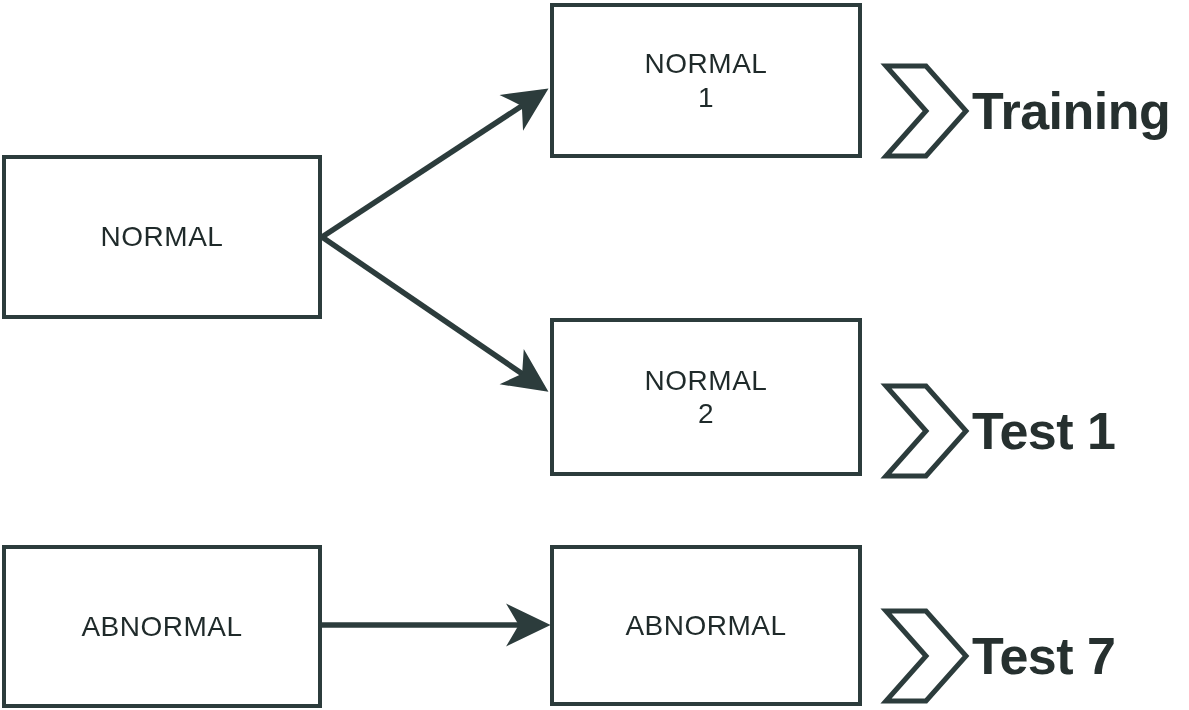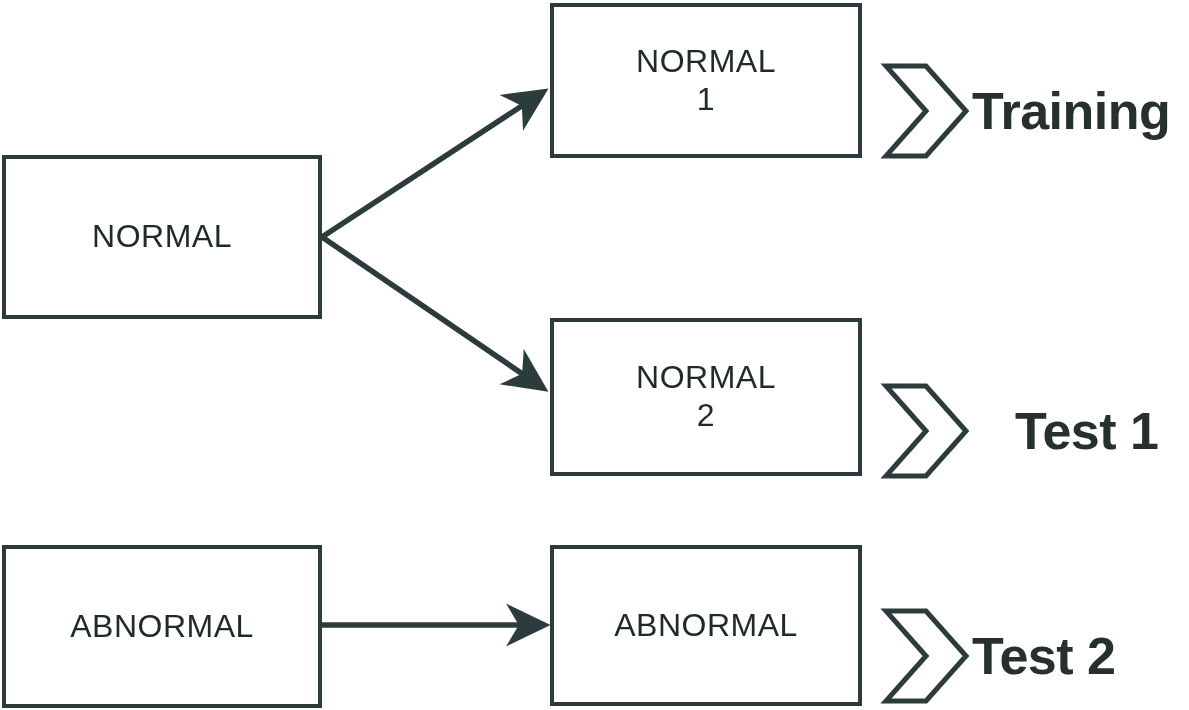--- a/index.html
+++ b/index.html
@@ -30,7 +30,7 @@
     justify-content: center;
     color: #1f2a2a;
     font-family: "Liberation Sans", sans-serif;
-    font-size: 32px;
+    font-size: 28px;
     font-weight: 400;
     letter-spacing: 0.5px;
     line-height: 1.18;

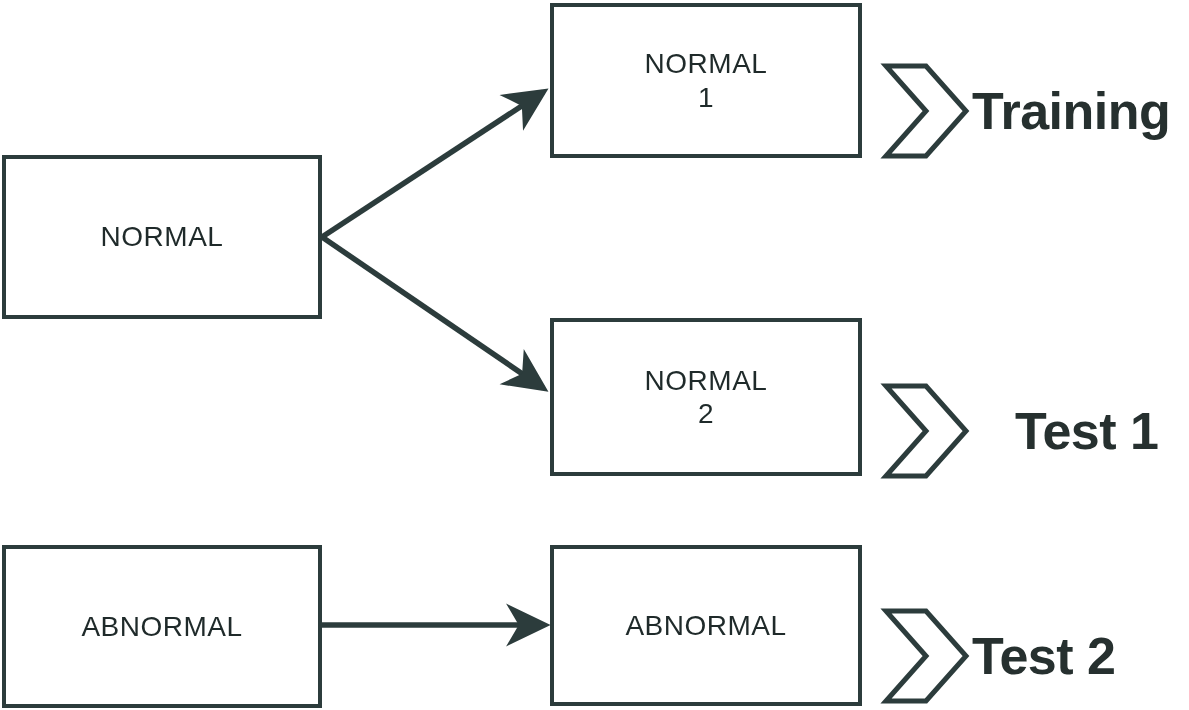--- a/index.html
+++ b/index.html
@@ -79,7 +79,7 @@
   }
 
   #outcome-training { left: 880px; top: 62px; }
-  #outcome-test-1   { left: 880px; top: 382px; gap: 43px; }
+  #outcome-test-1   { left: 880px; top: 382px; }
   #outcome-test-2   { left: 880px; top: 607px; }
 </style>
 </head>

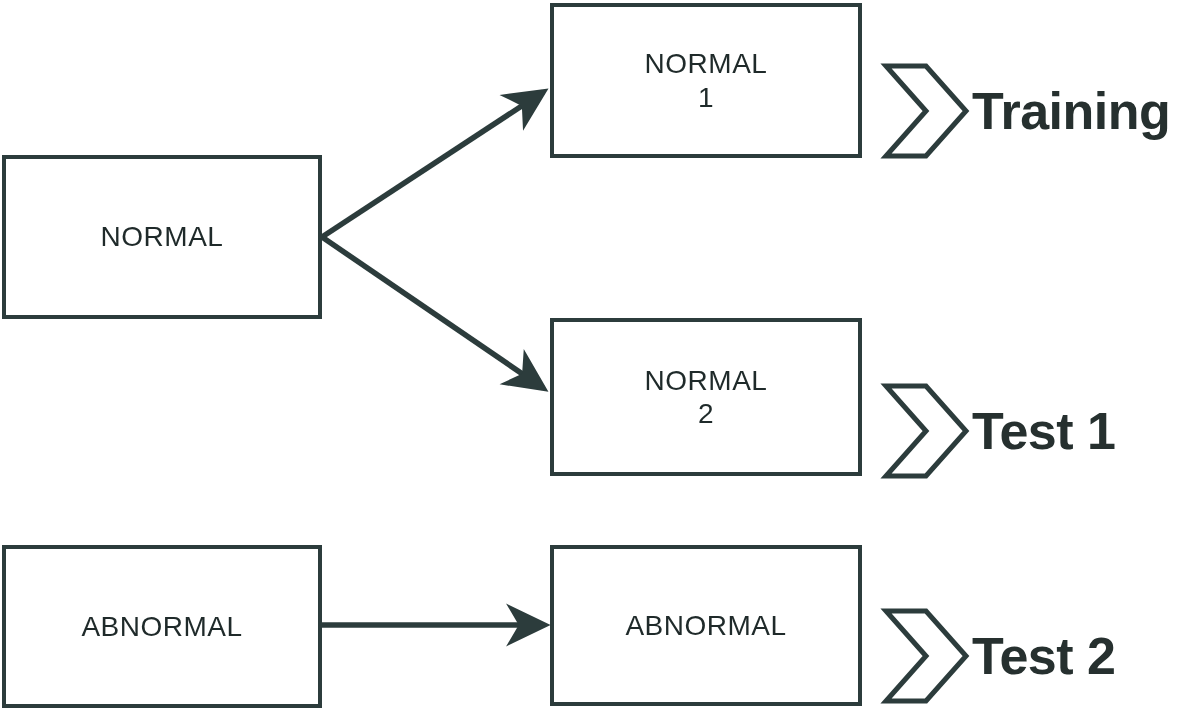--- a/index.html
+++ b/index.html
@@ -147,7 +147,7 @@
     <svg class="chevron-icon" viewBox="0 0 92 98" xmlns="http://www.w3.org/2000/svg">
       <path d="M 6 4 L 46 4 L 86 49 L 46 94 L 6 94 L 46 49 Z" fill="#ffffff" stroke="#2c3c3c" stroke-width="5" stroke-linejoin="miter"></path>
     </svg>
-    <span class="outcome-label">Test 2</span>
+    <span class="outcome-label">Test 7</span>
   </div>
 
 </div>

